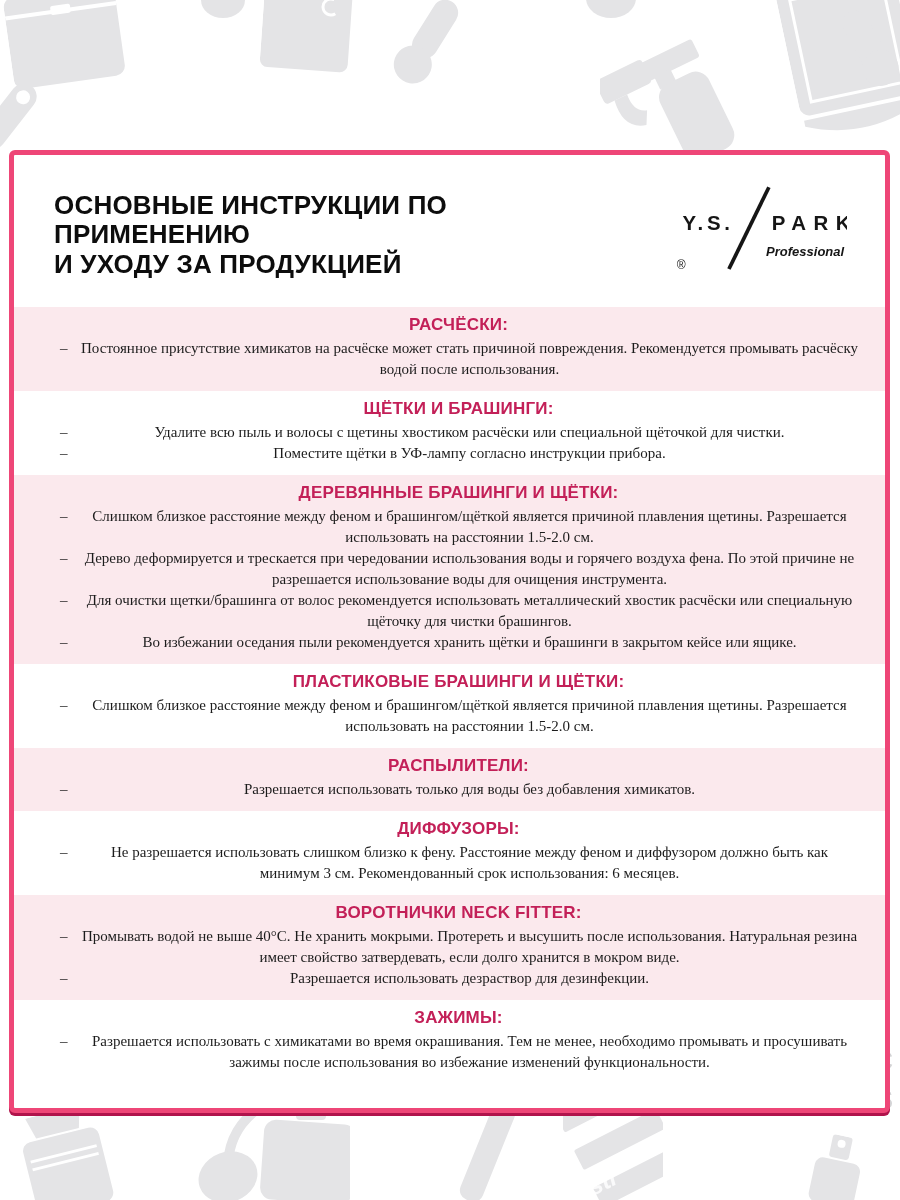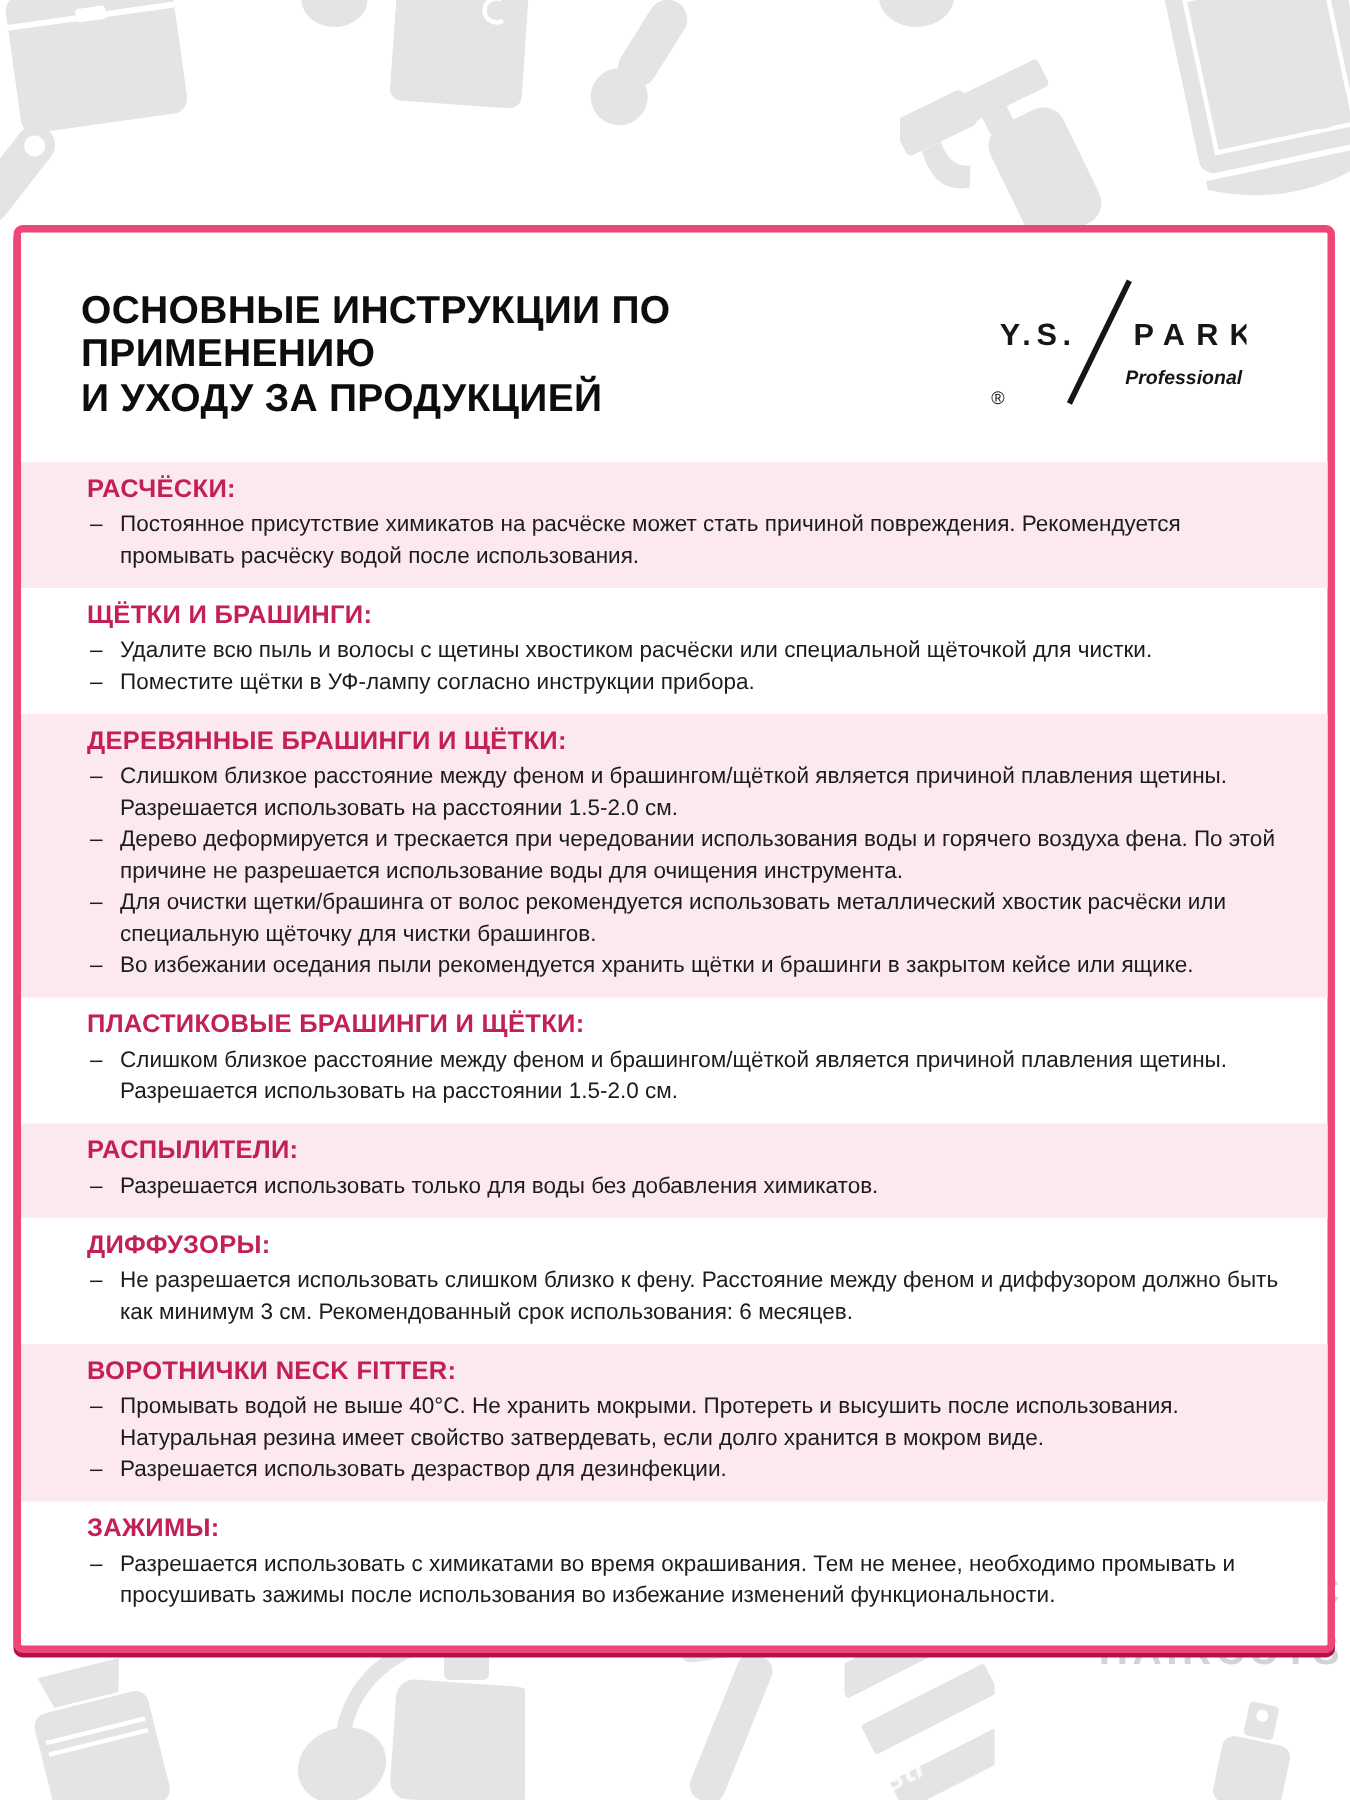--- a/index.html
+++ b/index.html
@@ -30,8 +30,8 @@
     box-shadow:0 3px 0 #b0134b;
   }
   .card-header {
-    padding:36px 54px 28px 40px;
-    display:flex; justify-content:space-between; align-items:flex-end;
+    padding:36px 38px 28px 40px;
+    display:flex; justify-content:space-between; align-items:flex-start;
   }
   h1.title {
     margin:0; font-size:26px; line-height:1.13; font-weight:bold;

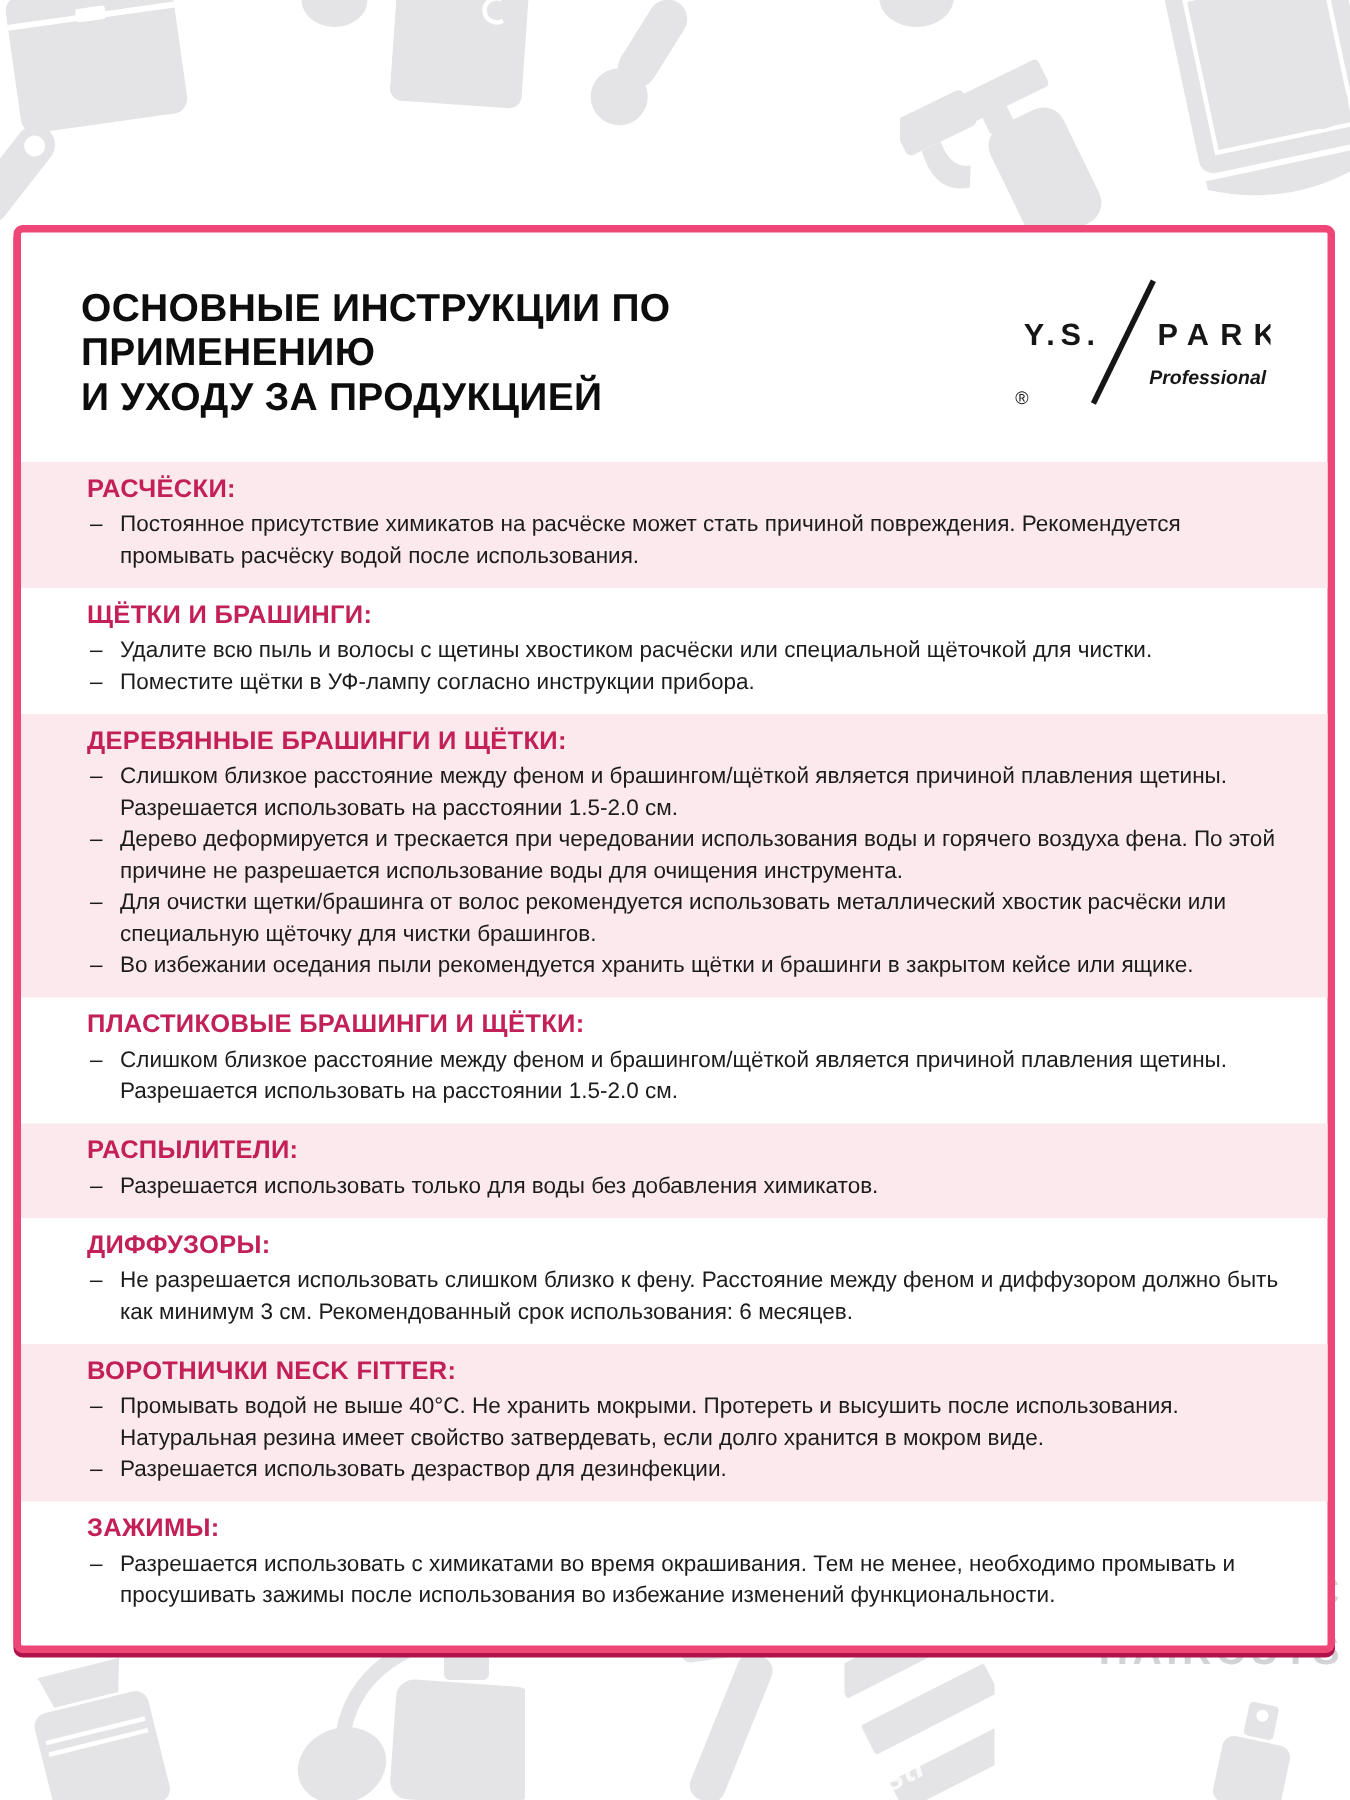--- a/index.html
+++ b/index.html
@@ -51,7 +51,7 @@
     font-size:15px; line-height:21px; color:#1c1c1c;
   }
   .section li::before { content:"\2013"; position:absolute; left:2px; }
-  #sections { padding-bottom:12px; }
+  #sections { padding-bottom:24px;text-align:center; }
 </style>
 </head>
 <body>

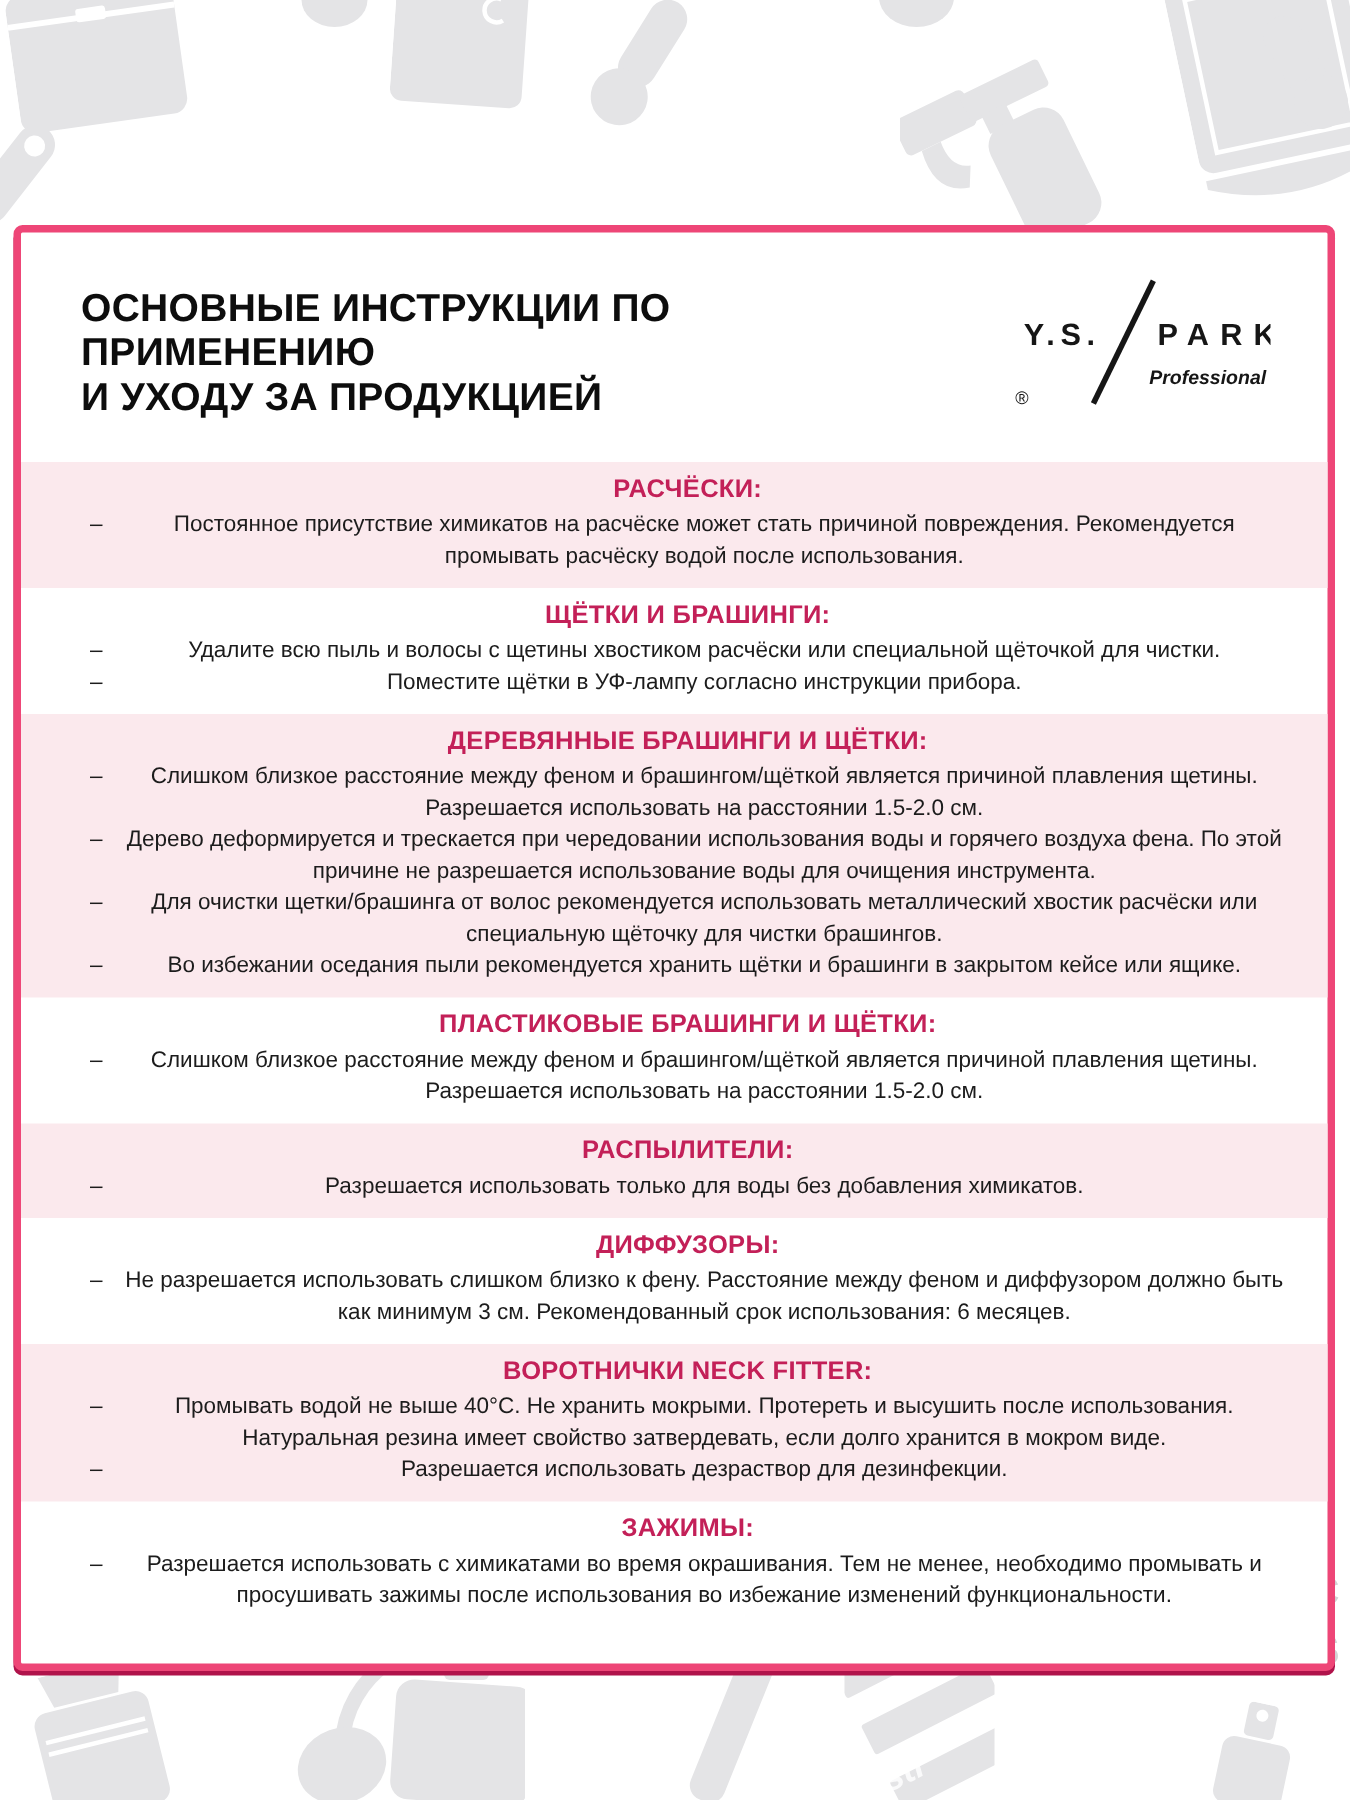--- a/index.html
+++ b/index.html
@@ -45,7 +45,7 @@
     margin:0 0 3px 0; font-size:17px; font-weight:bold;
     color:#c32058; letter-spacing:0.2px;
   }
-  .section ul { margin:0; padding:0; list-style:none; }
+  .section ul { margin:0; padding:0; list-style:none;font-family:Liberation Serif, serif; }
   .section li {
     position:relative; padding-left:22px;
     font-size:15px; line-height:21px; color:#1c1c1c;

